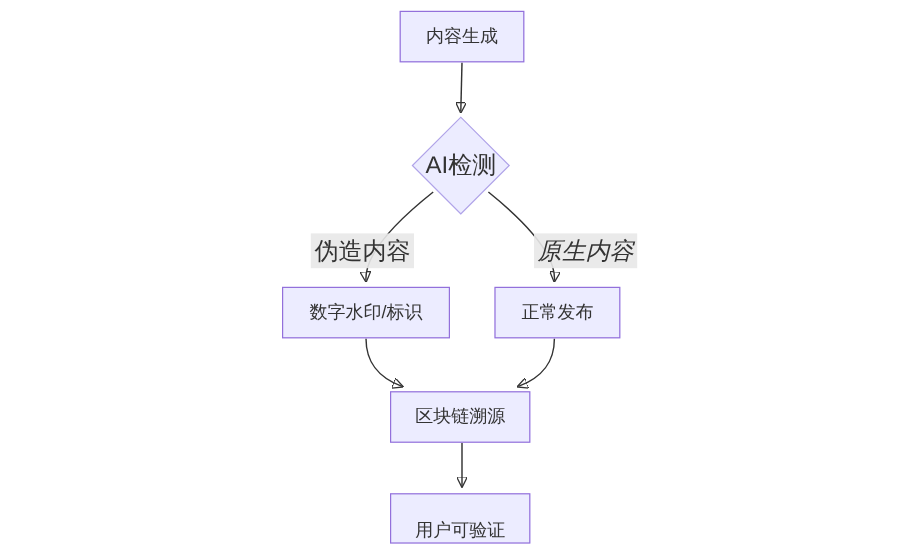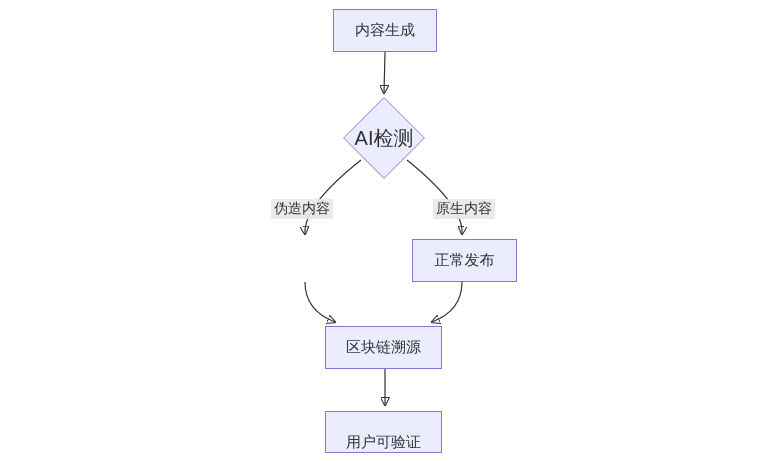--- a/index.html
+++ b/index.html
@@ -65,7 +65,7 @@
     transform: translate(-50%, -50%);
     background: rgba(232, 232, 232, 0.9);
     padding: 1px 3px;
-    font-size: 14px;
+    font-size: 20px;
     color: #333333;
     white-space: nowrap;
   }

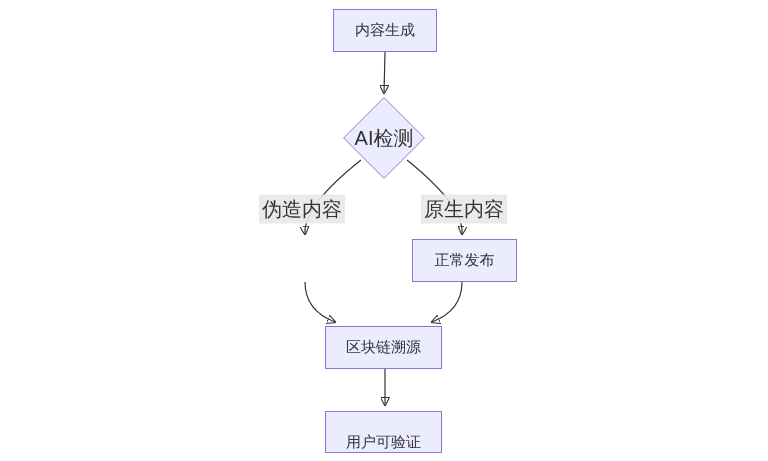--- a/index.html
+++ b/index.html
@@ -111,7 +111,7 @@
 
   <div class="edge-label" style="left:302px; top:209px;">伪造内容</div>
 
-  <div class="edge-label" style="left:464px; top:209px;">原生内容</div>
+  <div class="edge-label" style="left:488px; top:209px;font-style:italic;">原生内容</div>
 
 </div>
 

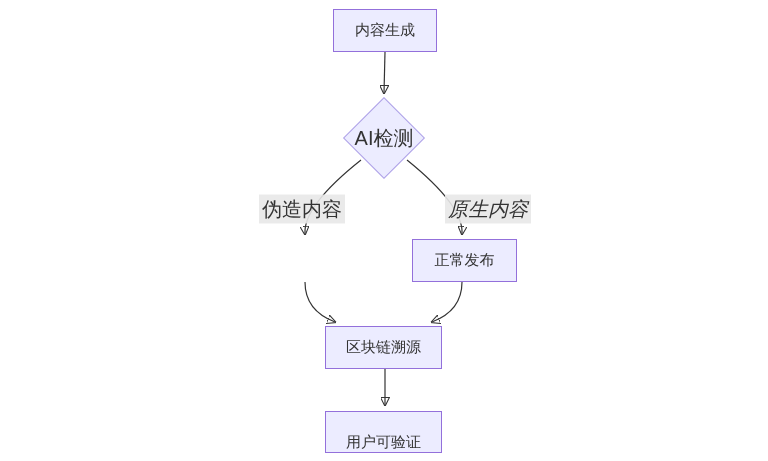--- a/index.html
+++ b/index.html
@@ -96,6 +96,9 @@
   <div class="diamond-shape"></div>
   <span class="diamond-label">AI检测</span>
 
+  <div class="node" style="left:235px; top:239px; width:140px; height:43px;">
+    <span>数字水印/标识</span>
+  </div>
 
   <div class="node" style="left:325px; top:326px; width:117px; height:43px;">
     <span>区块链溯源</span>

